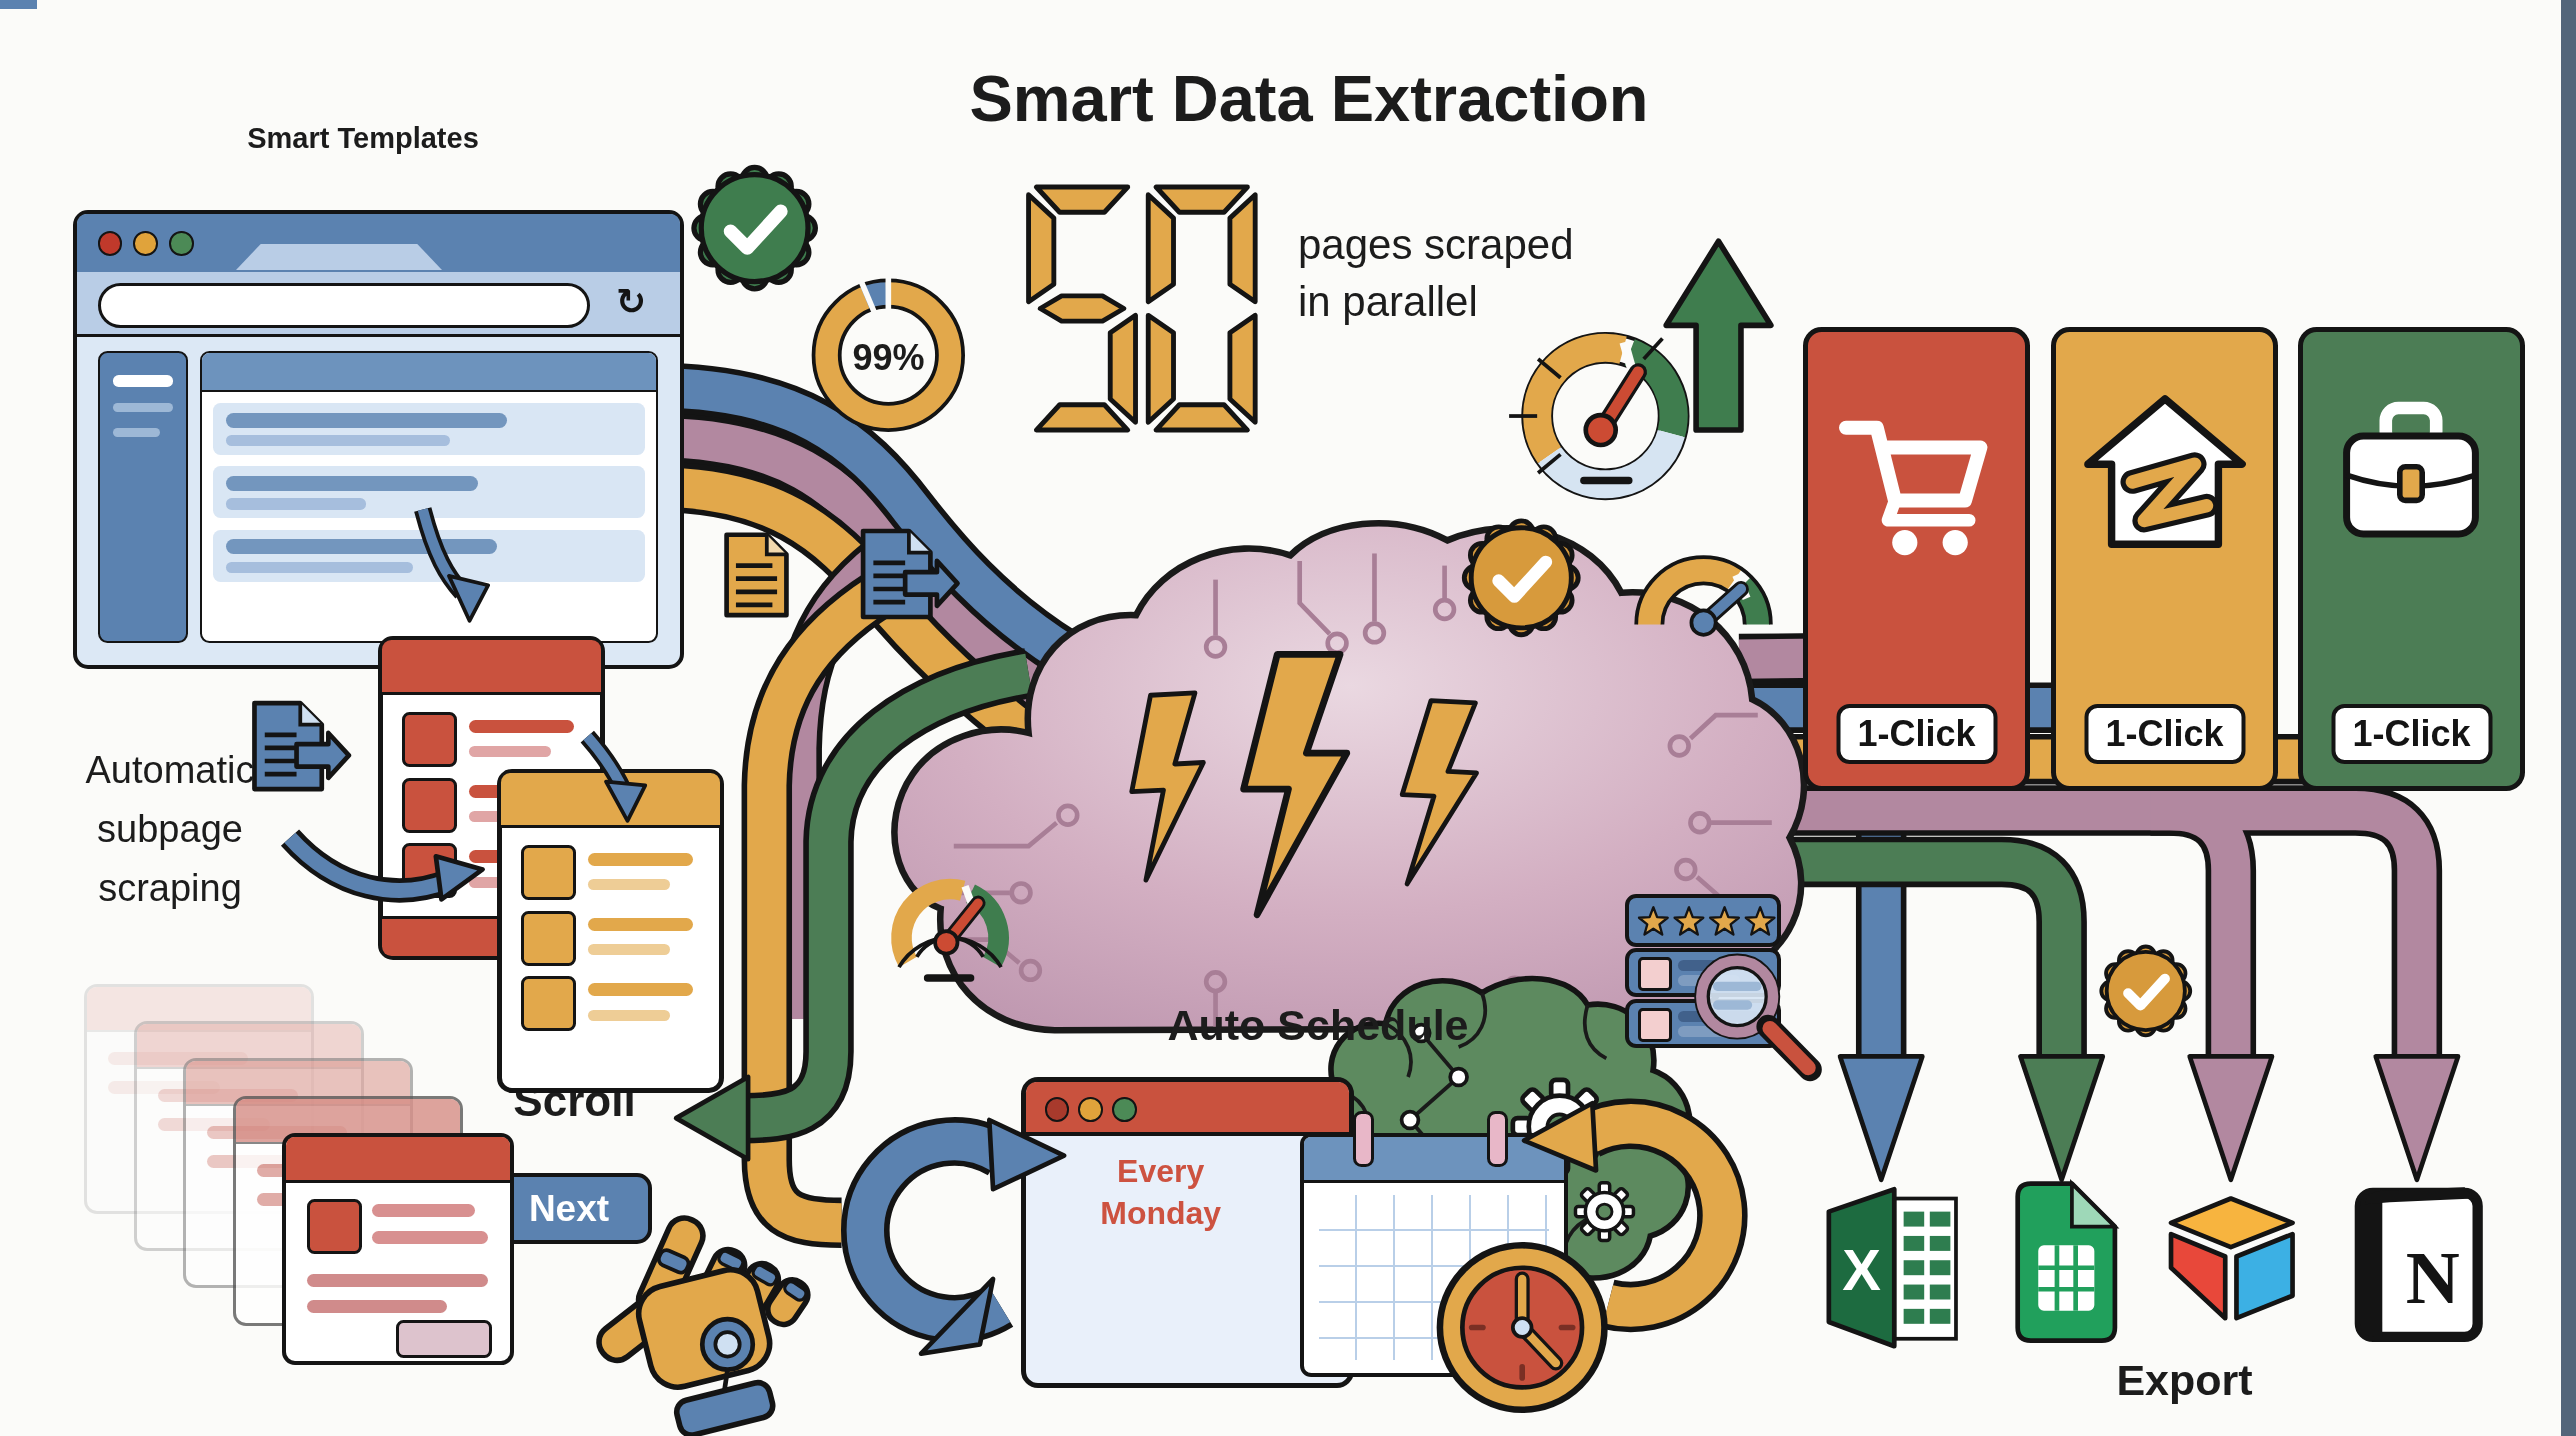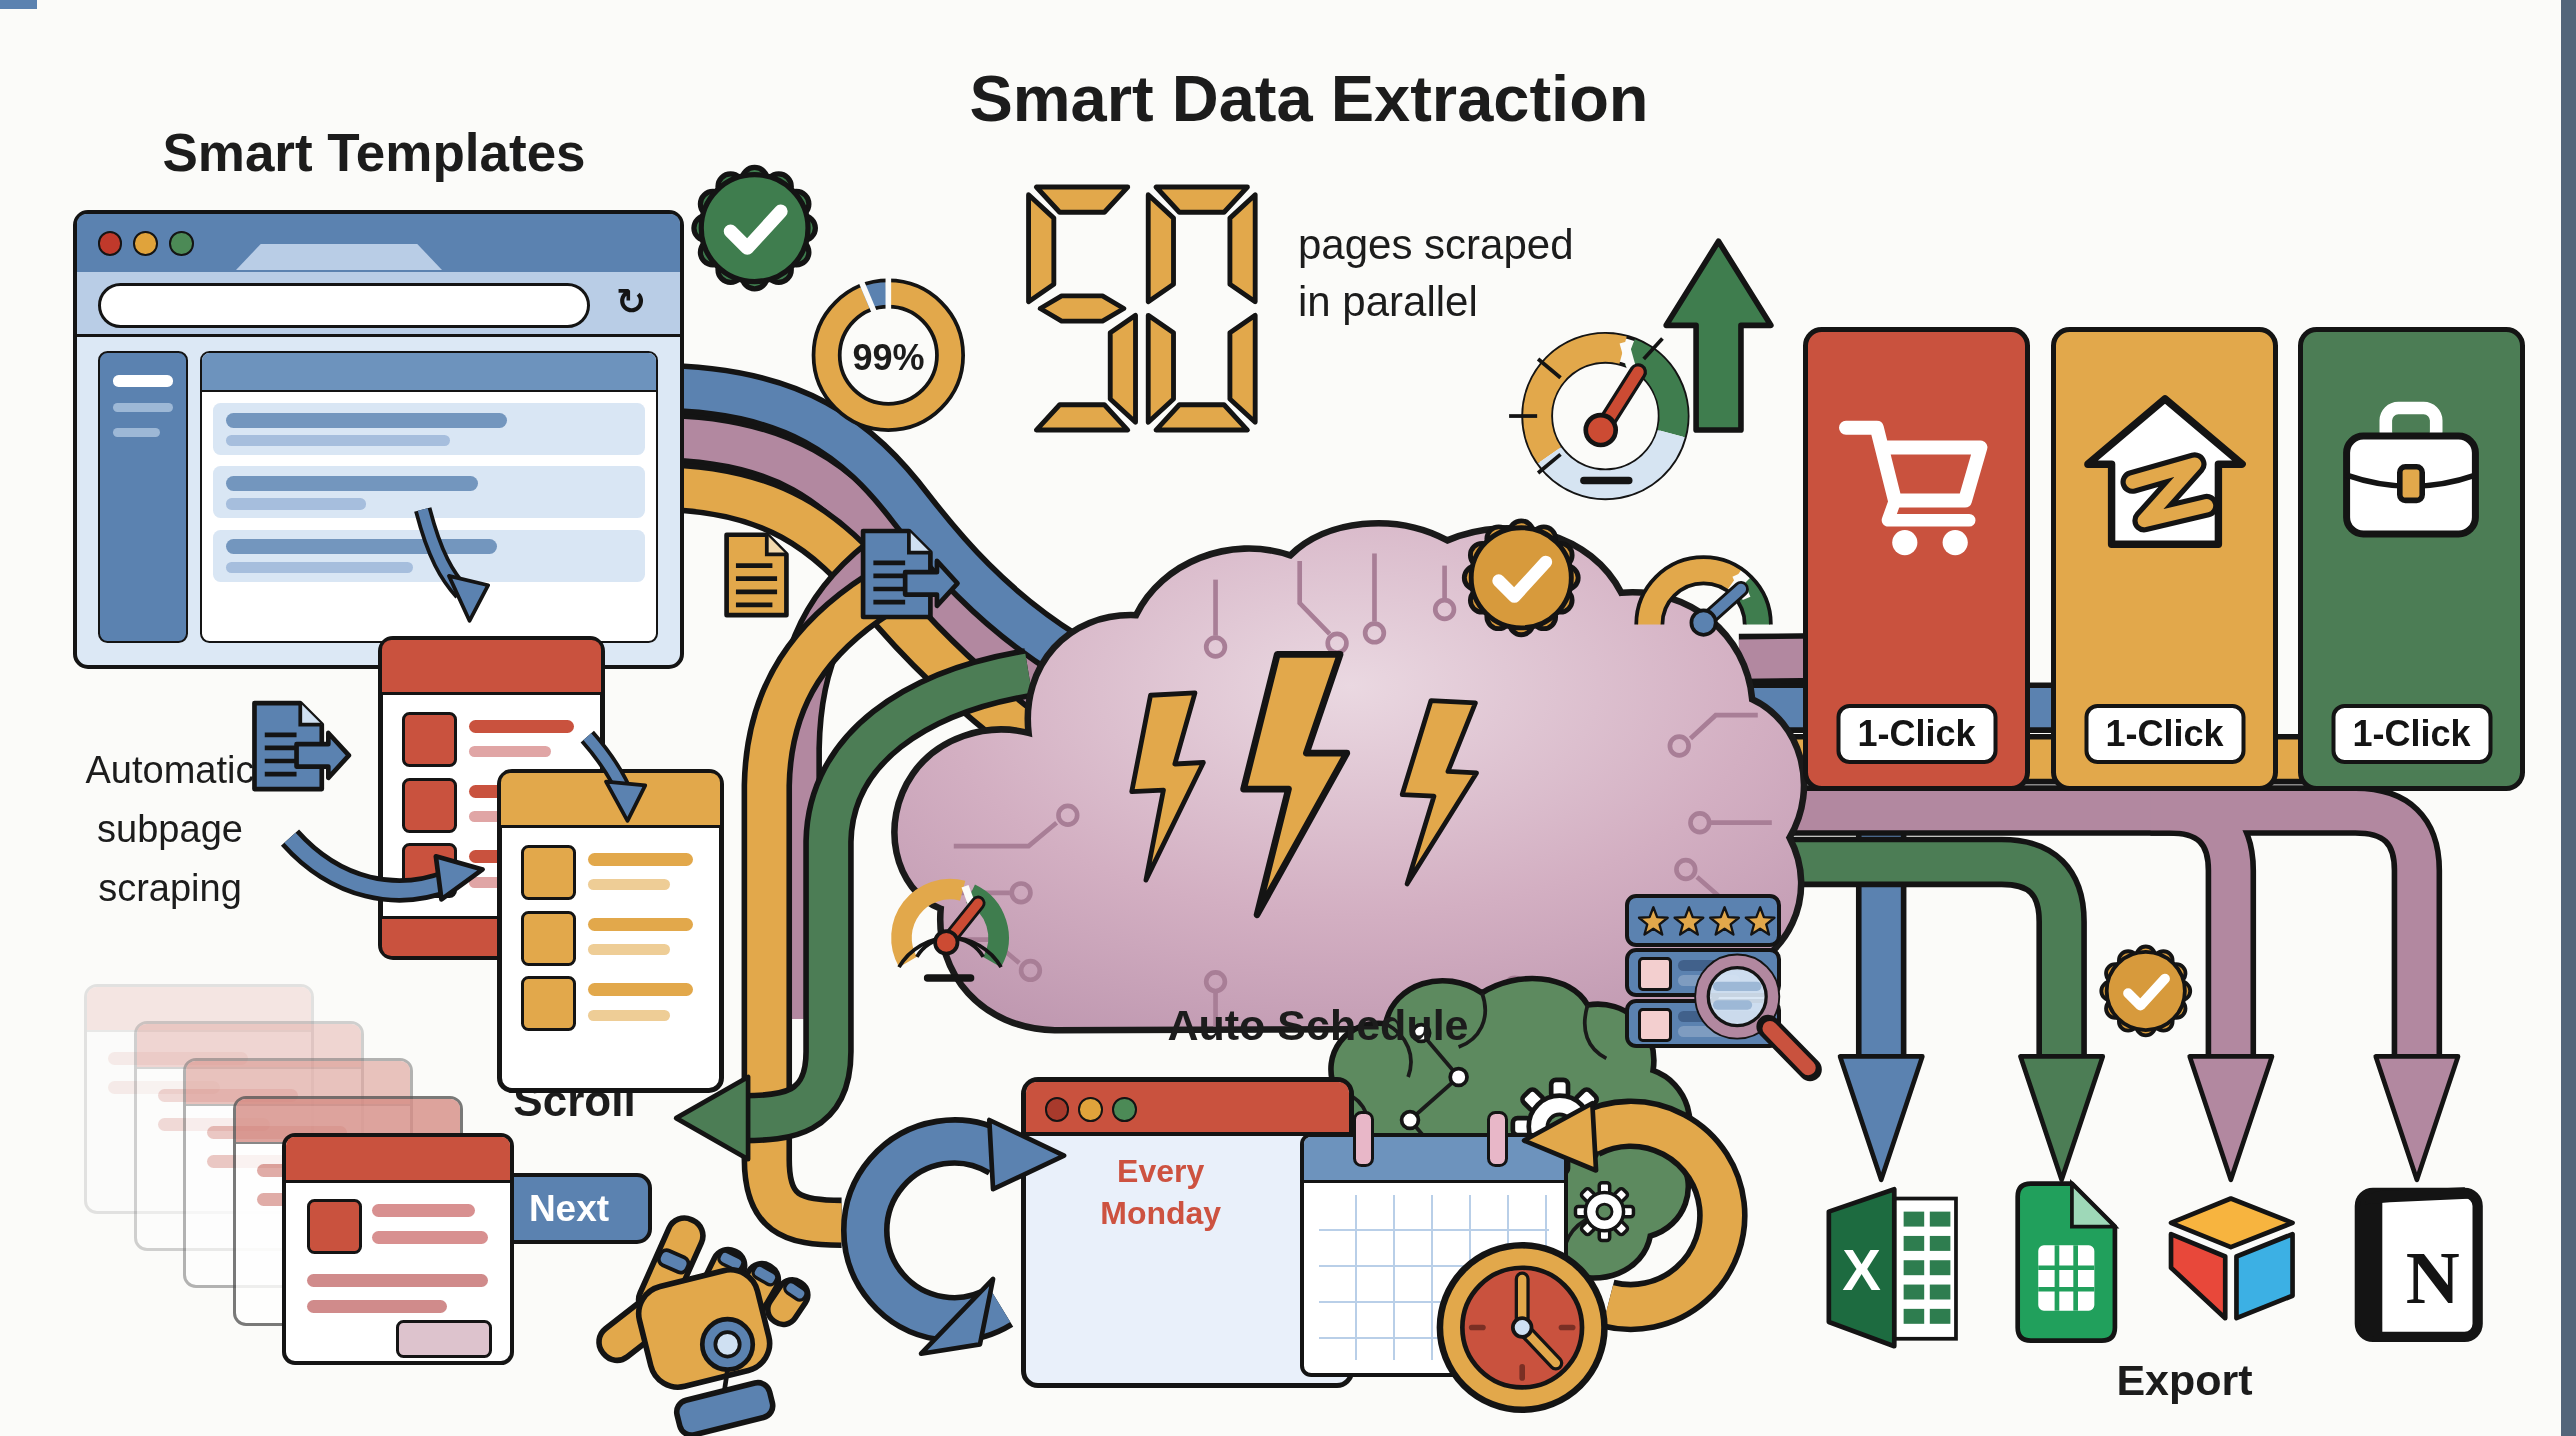--- a/index.html
+++ b/index.html
@@ -382,7 +382,7 @@
   </svg>
 
   <div class="lbl" style="left:846px;top:58px;width:926px;font-size:65px;font-weight:700;">Smart Data Extraction</div>
-  <div class="lbl" style="left:159px;top:120px;width:430px;font-size:53px;">Smart Templates</div>
+  <div class="lbl" style="left:148px;top:120px;width:430px;font-size:29px;">Smart Templates</div>
   <div class="lbl" style="left:1131px;top:999px;width:374px;font-size:43px;">Auto Schedule</div>
   <div class="lbl" style="left:2044px;top:1354px;width:281px;font-size:43px;">Export</div>
   <div class="lbl" style="left:439px;top:1008px;width:271px;font-size:44px;line-height:1.4;">

